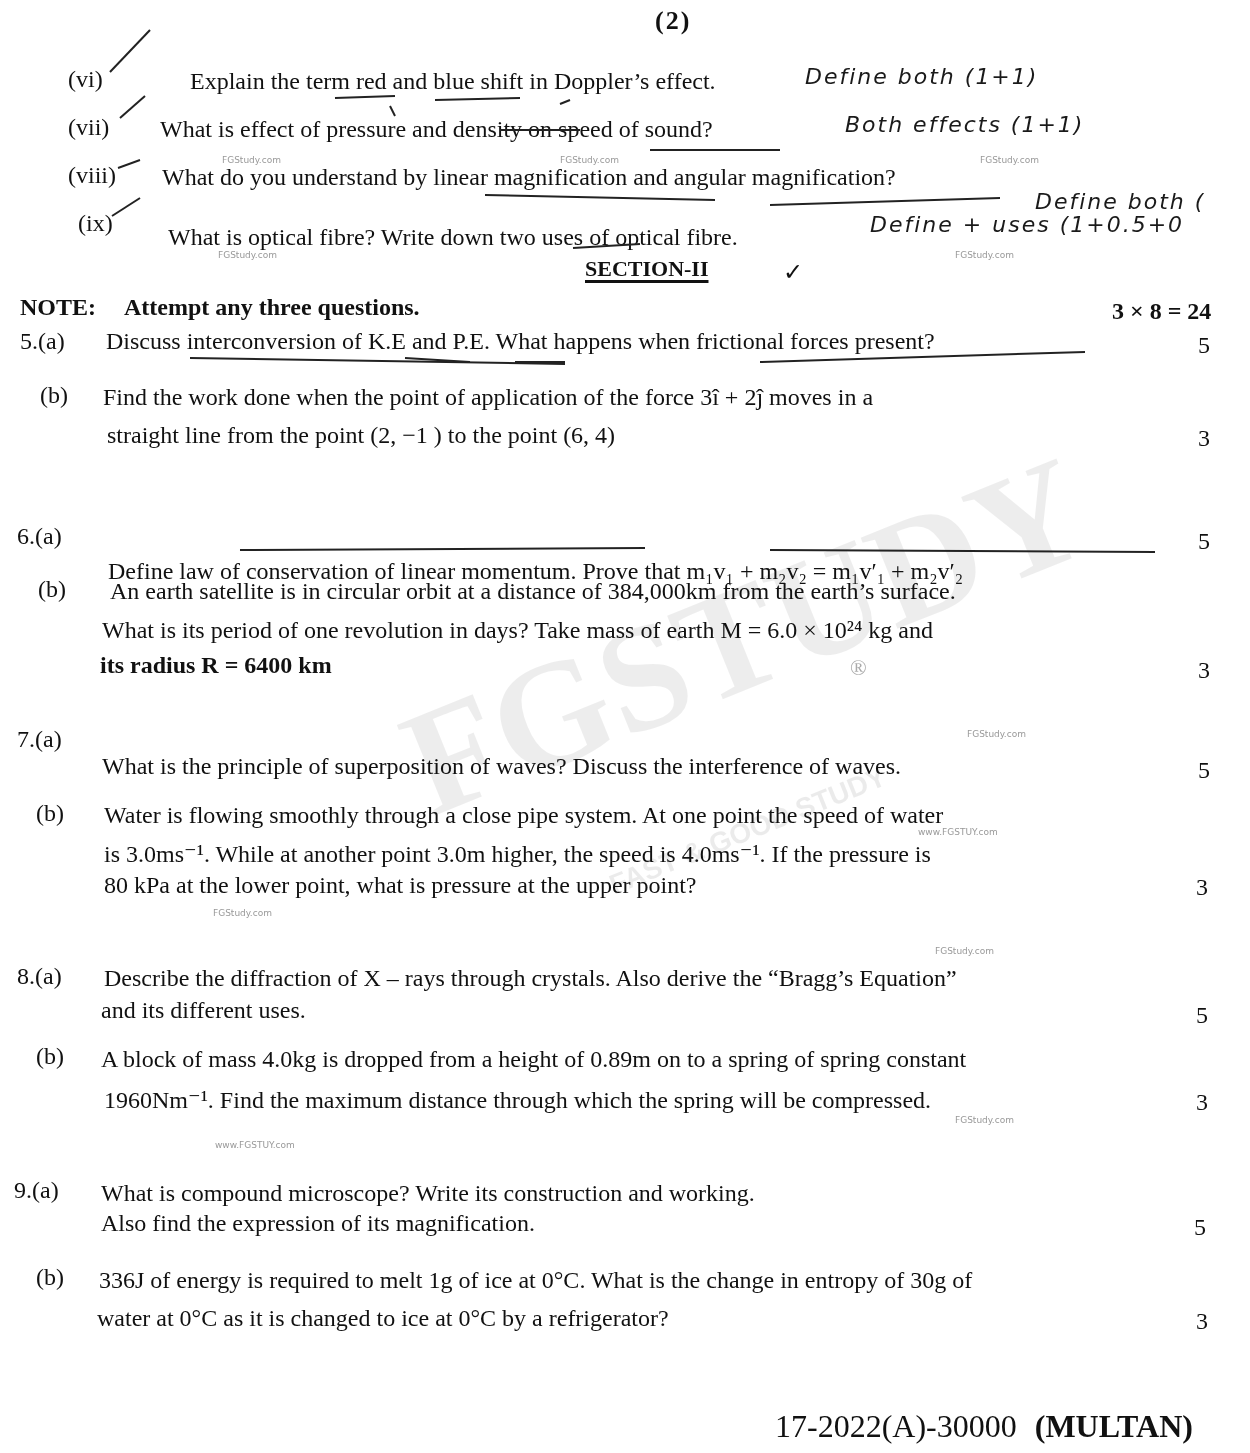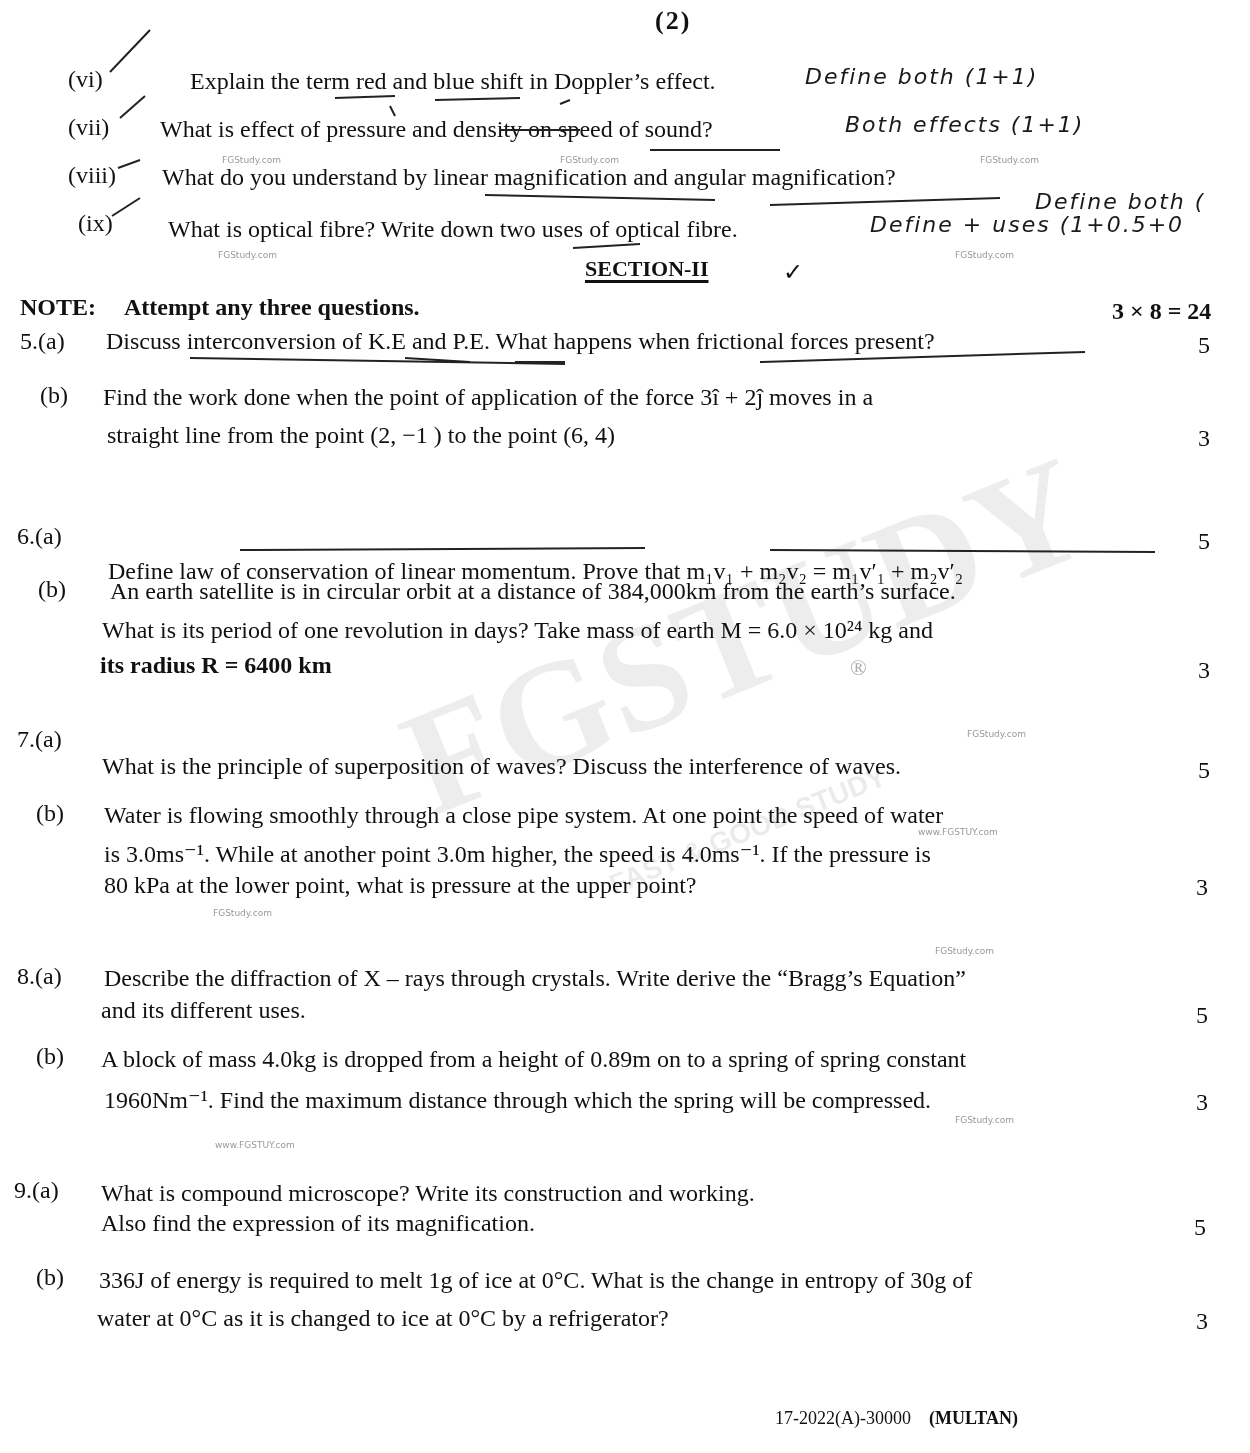--- a/index.html
+++ b/index.html
@@ -70,7 +70,7 @@
 <div class="abs hand" style="top:162px;left:1035px;margin-top:27px;">Define both (</div>
 
 <div class="abs q-label" style="top:210px;left:78px;">(ix)</div>
-<div class="abs q-text" style="top:216px;left:168px;">What is optical fibre?  Write down two uses of optical fibre.</div>
+<div class="abs q-text" style="top:224px;left:168px;">What is optical fibre?  Write down two uses of optical fibre.</div>
 <div class="abs hand" style="top:212px;left:870px;">Define + uses (1+0.5+0</div>
 
 <div class="abs section-title">SECTION-II</div>

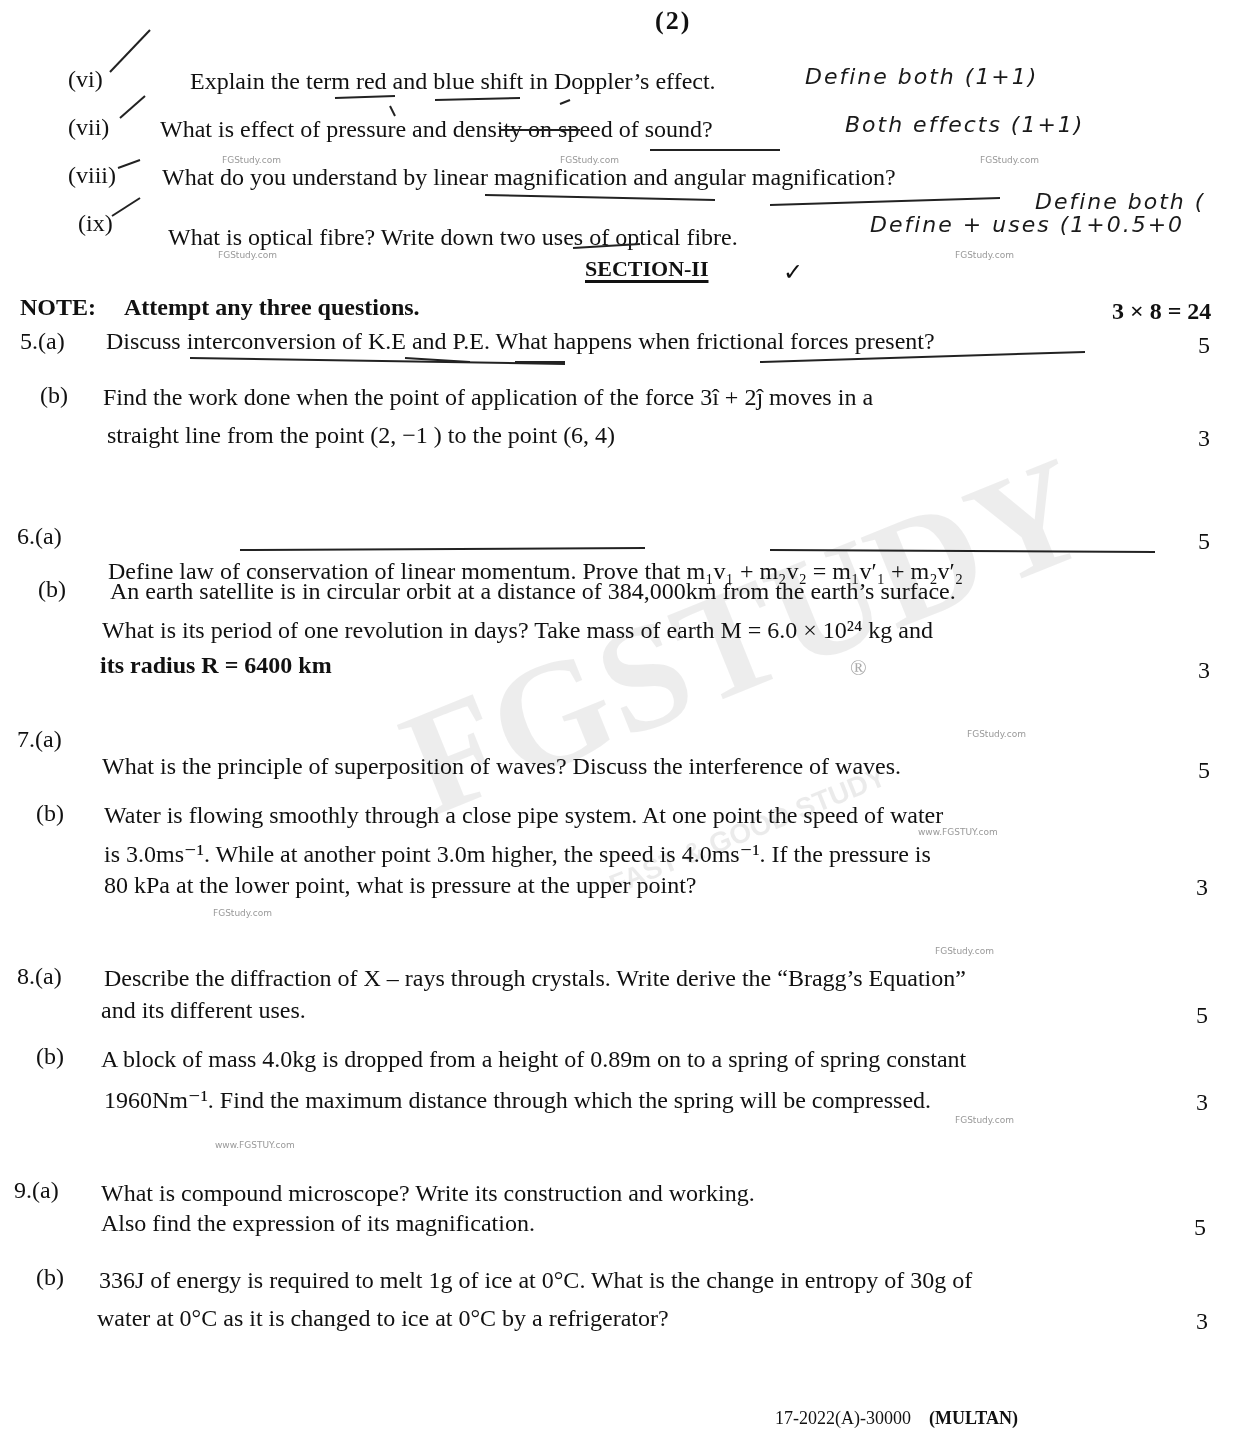--- a/index.html
+++ b/index.html
@@ -111,7 +111,7 @@
 <div class="abs marks" style="top:874px;left:1196px;">3</div>
 
 <div class="abs q-label" style="top:963px;left:17px;">8.(a)</div>
-<div class="abs q-text" style="top:965px;left:104px;">Describe the diffraction of  X – rays through crystals.  Write derive the “Bragg’s Equation”</div>
+<div class="abs q-text" style="top:965px;left:104px;">Describe the diffraction of  X – rays through crystals.  Also derive the “Bragg’s Equation”</div>
 <div class="abs q-text" style="top:997px;left:101px;">and its different uses.</div>
 <div class="abs marks" style="top:1002px;left:1196px;">5</div>
 

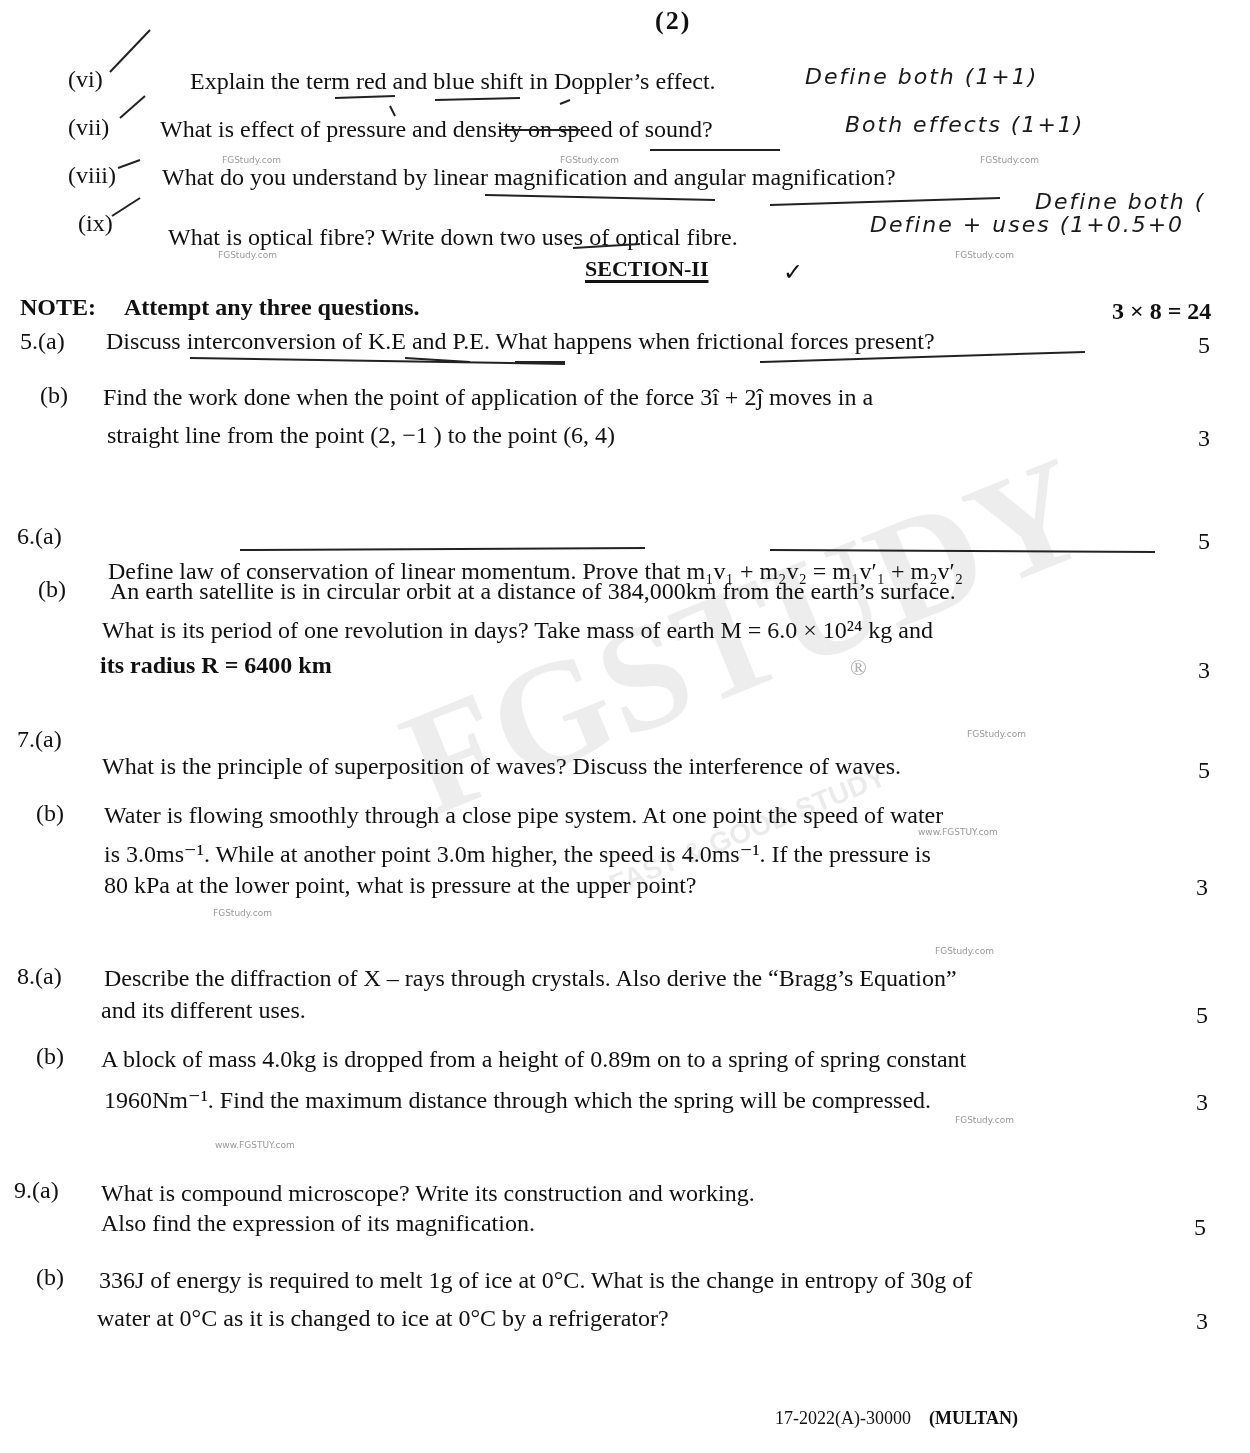--- a/index.html
+++ b/index.html
@@ -34,7 +34,7 @@
     top: 815px; left: 600px; font-size: 28px; color: rgba(0,0,0,0.08);
     transform: rotate(-22deg); font-family: "Liberation Sans", sans-serif; font-weight: bold;
   }
-  .footer { top: 1408px; left: 775px; font-size: 18px; }
+  .footer { top: 1408px; left: 775px; font-size: 32px; }
   .footer b { margin-left: 18px; }
 </style>
 </head>

